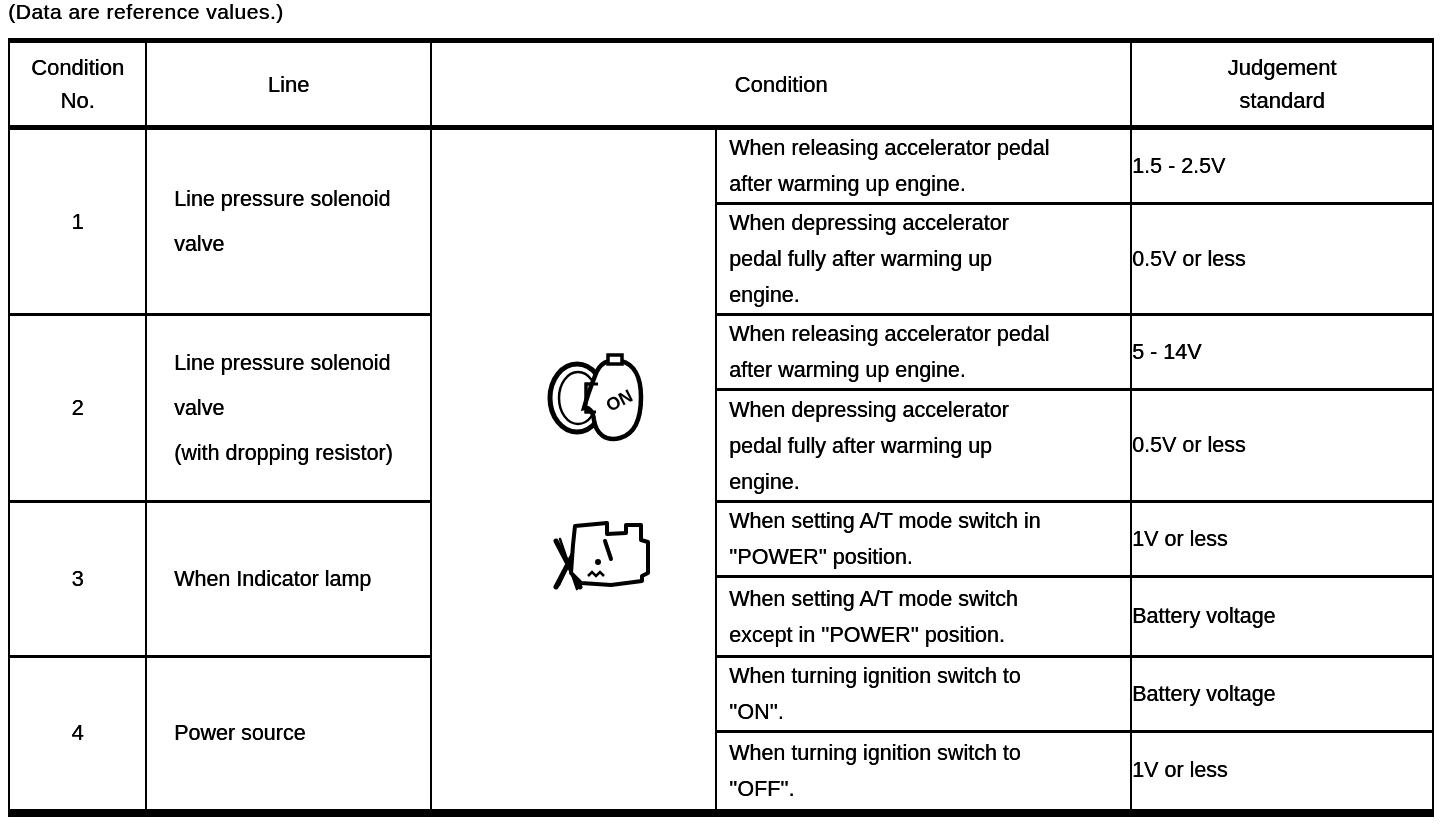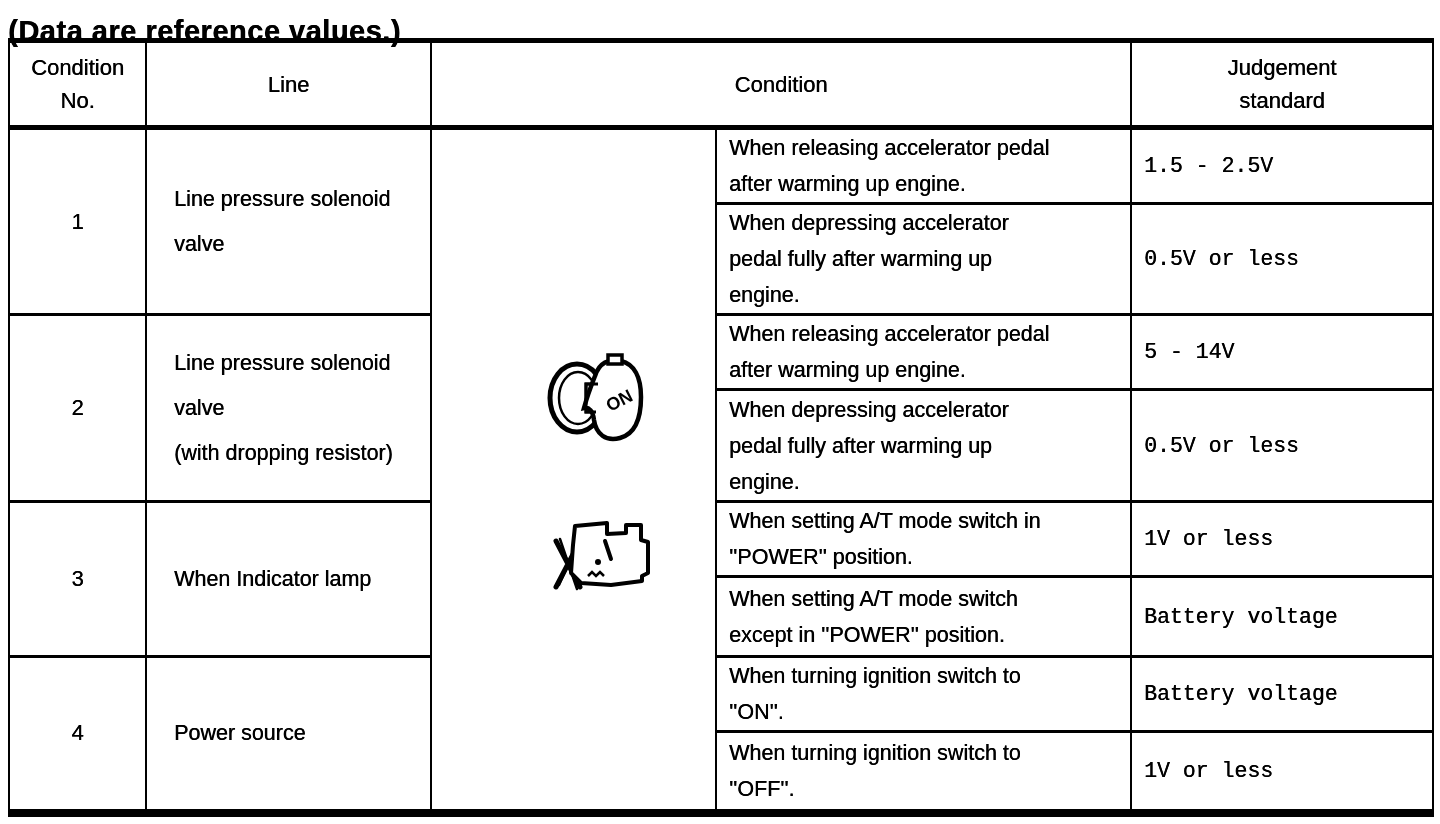--- a/index.html
+++ b/index.html
@@ -7,7 +7,7 @@
               font-family:"Liberation Sans","DejaVu Sans",sans-serif; overflow:hidden; }
   .page { position:relative; width:1440px; height:824px; }
 
-  .title { position:absolute; left:8px; top:15px; font-size:29px; font-weight:bold;
+  .title { position:absolute; left:8px; top:0; font-size:21px; font-weight:normal;
            letter-spacing:0.5px; text-shadow:0.5px 0 0 #000; }
 
   .table-wrap { position:absolute; left:8px; top:38px; width:1424px; }

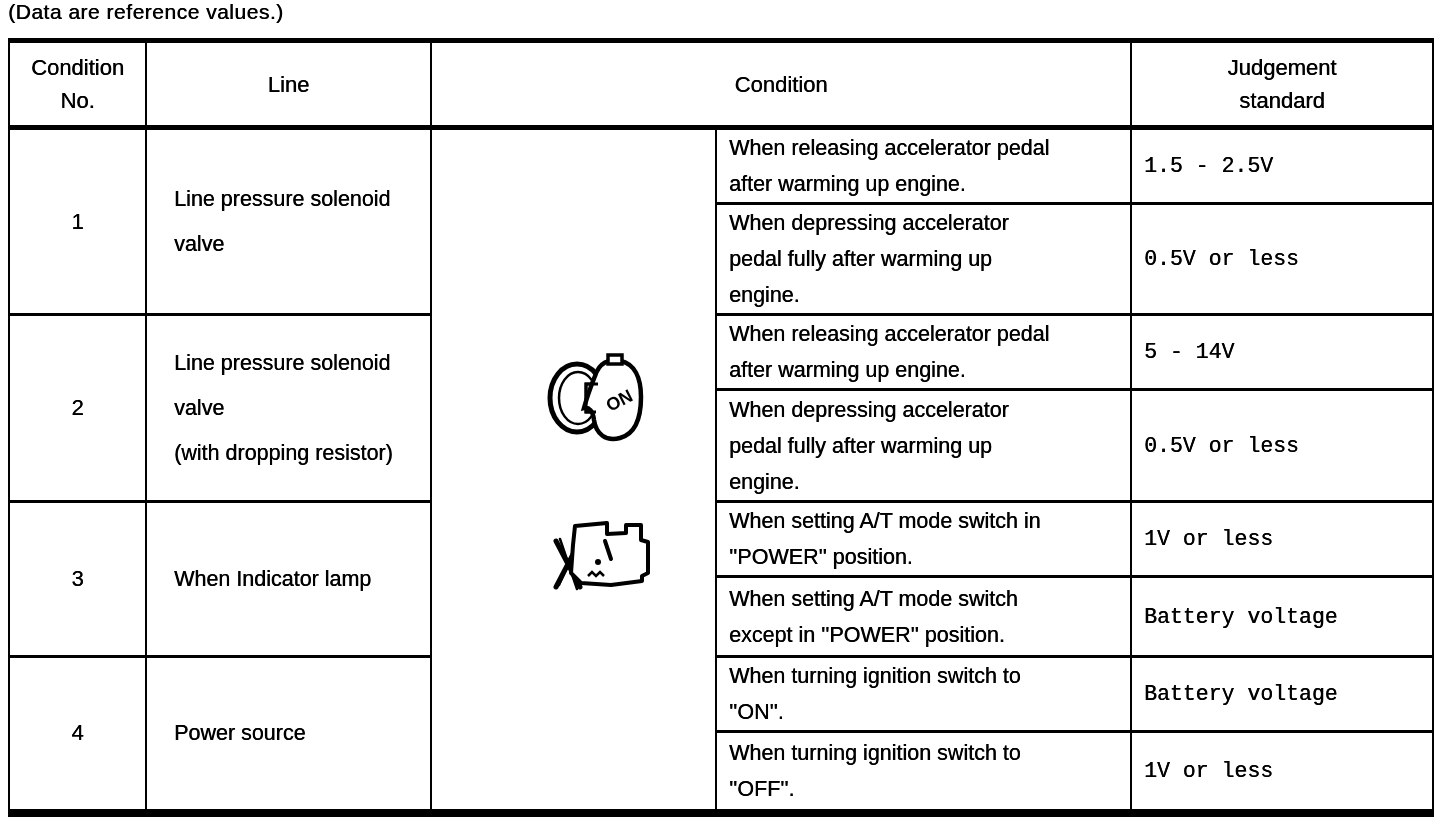--- a/index.html
+++ b/index.html
@@ -31,7 +31,7 @@
   .tno  { text-align:center; font-size:22px; }
   .item { padding-left:27px; line-height:45px; }
   .cond { padding-left:12px; padding-right:7px; line-height:36px; }
-  .judg { padding-left:12px;font-family:Liberation Mono, monospace; }
+  .judg { padding-left:0; }
   .illus{ border-top-width:2px; }
 
   .icon-layer { position:absolute; left:0; top:0; width:1424px; height:786px;

